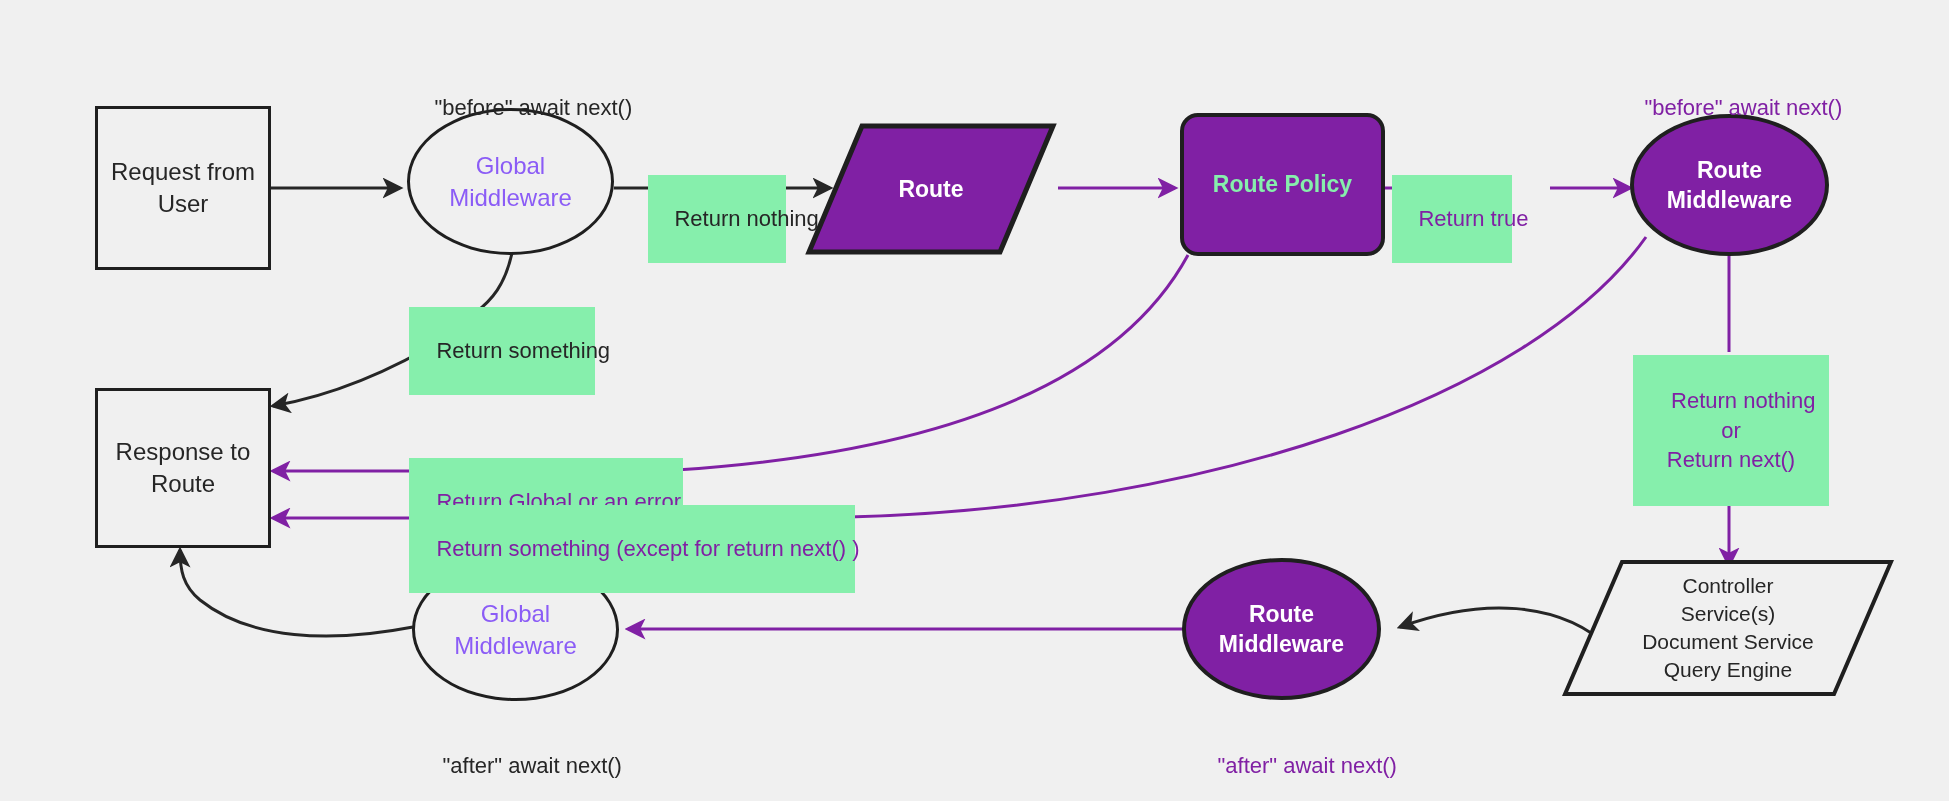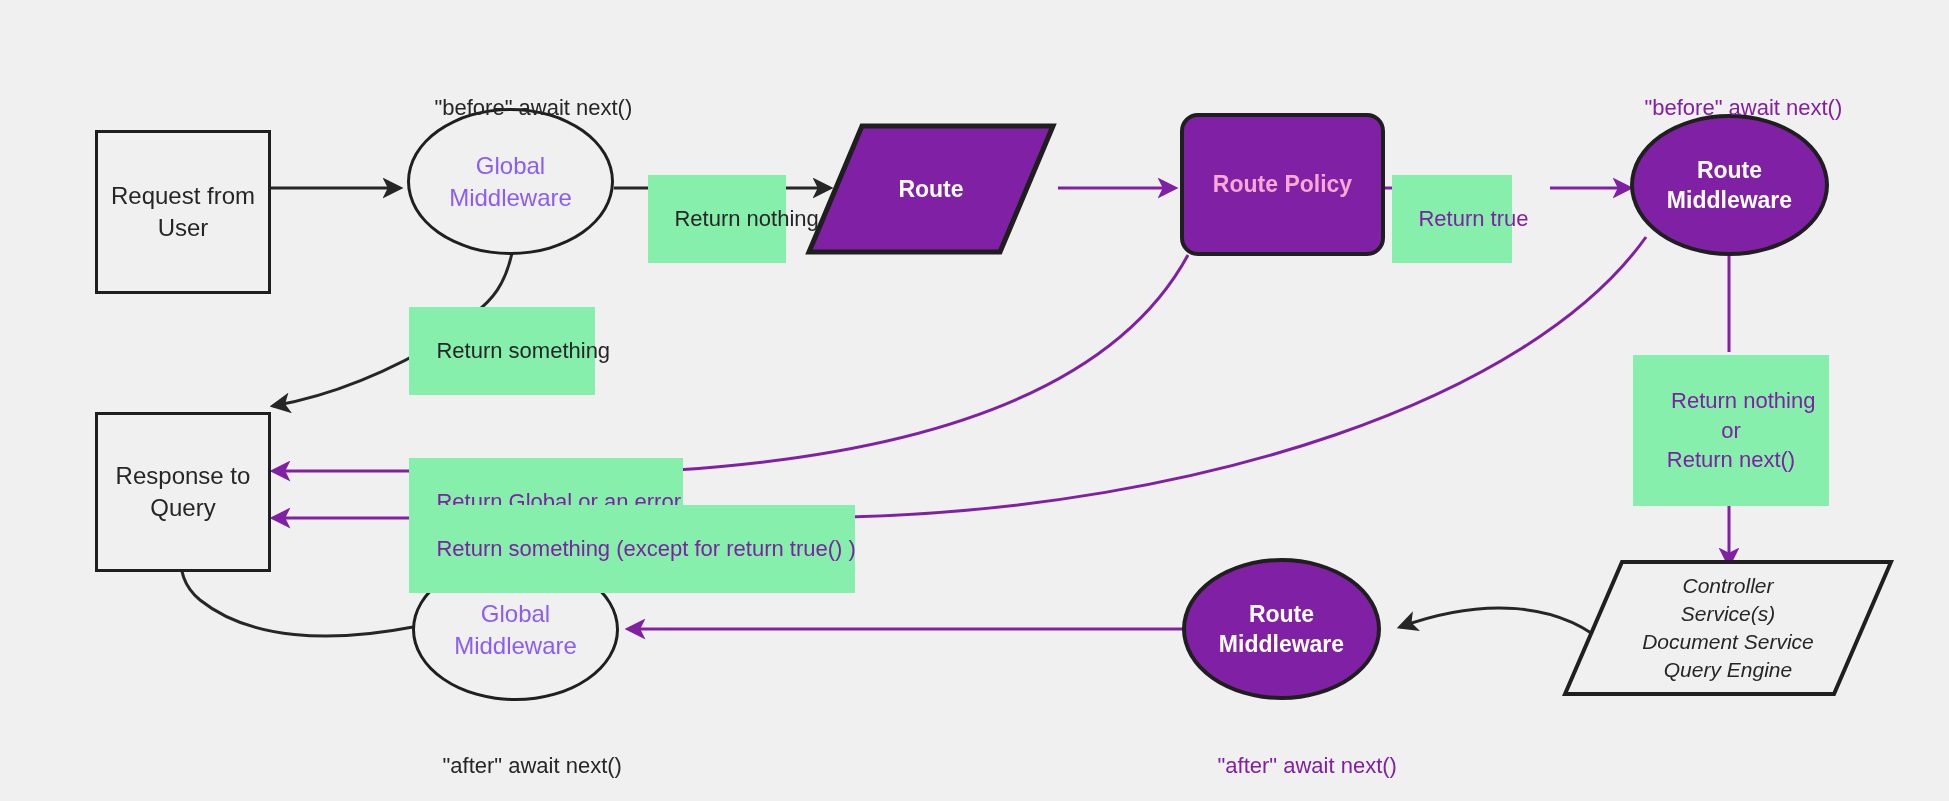--- a/index.html
+++ b/index.html
@@ -38,7 +38,6 @@
     border: 3px solid #1f1f1f;
     color: #262626;
     font-size: 24px;
-    margin-top: 24px;
   }
   .ellipse-plain {
     background: #f0f0f0;

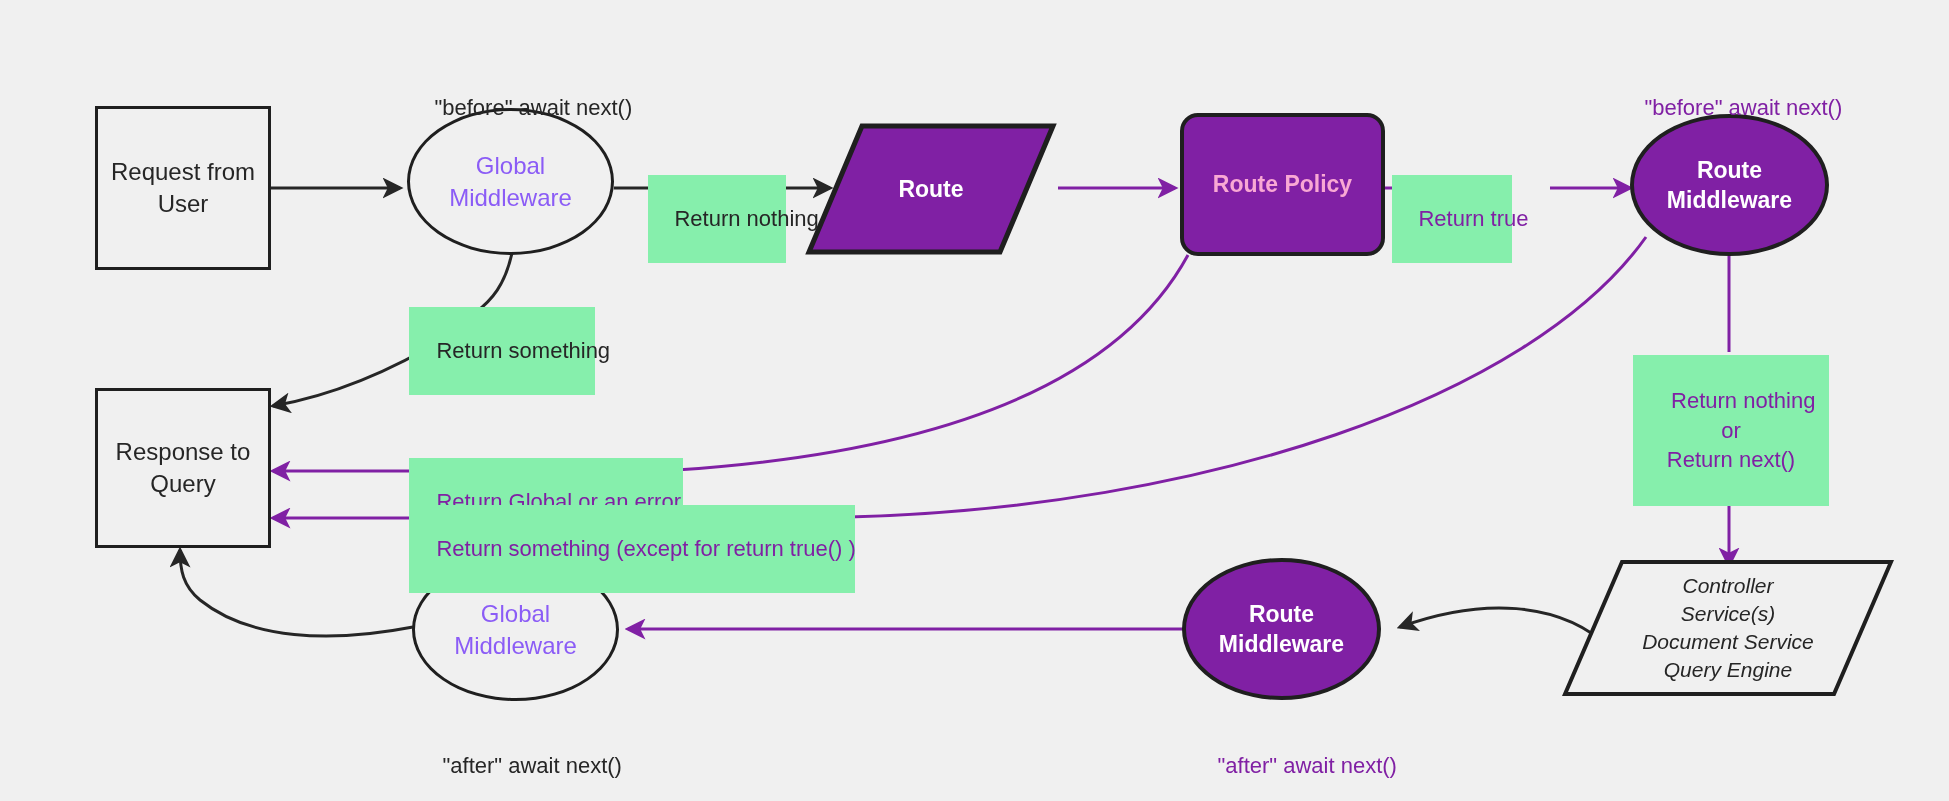--- a/index.html
+++ b/index.html
@@ -58,7 +58,7 @@
     background: #8020a4;
     border: 4px solid #1f1f1f;
     border-radius: 18px;
-    color: #f9a8d4;
+    color: #86efac;
     font-size: 23px;
     font-weight: bold;
   }

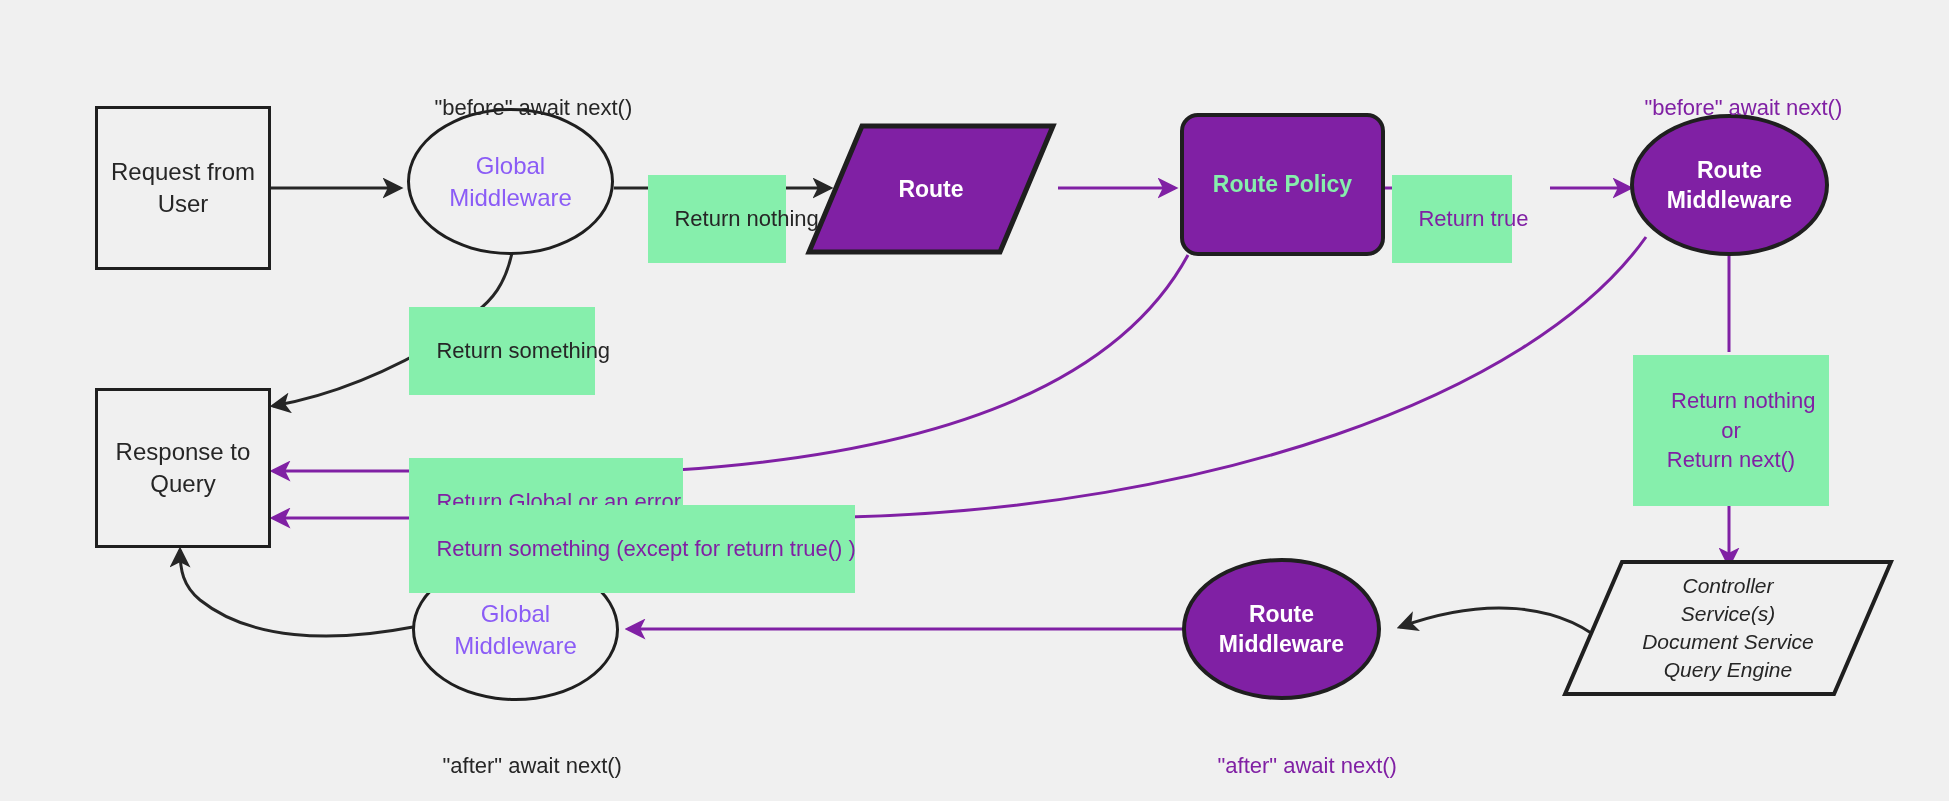--- a/index.html
+++ b/index.html
@@ -197,7 +197,7 @@
 
   <div class="node rect-plain" style="left:95px; top:388px; width:176px; height:160px;">
     <span style="white-space:pre-line;">Response to
-Query</span>
+Route</span>
   </div>
 
   <div class="edge-label lbl-dark" style="left:410px; top:64px; width:220px;">

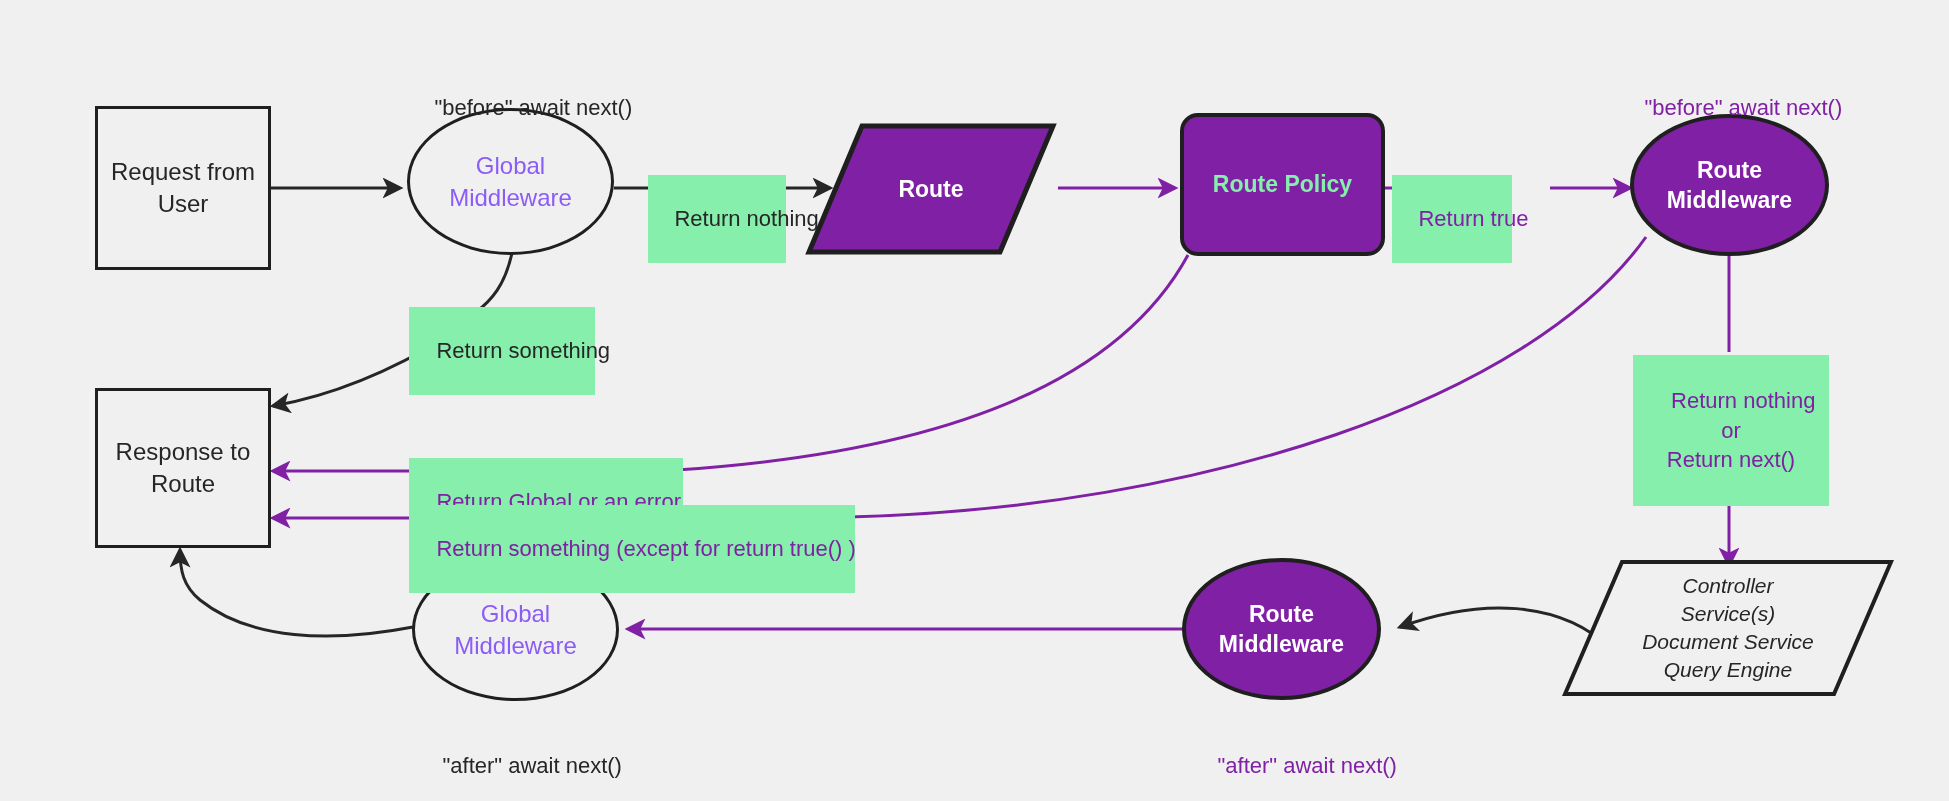--- a/index.html
+++ b/index.html
@@ -239,7 +239,7 @@
   </div>
 
   <div class="edge-label lbl-purple lbl-bg" style="left:409px; top:505px; width:440px; padding:0 3px;">
-    <span>Return something (except for return true() )</span>
+    <span>Return something (except for return next() )</span>
   </div>
 
 </div>

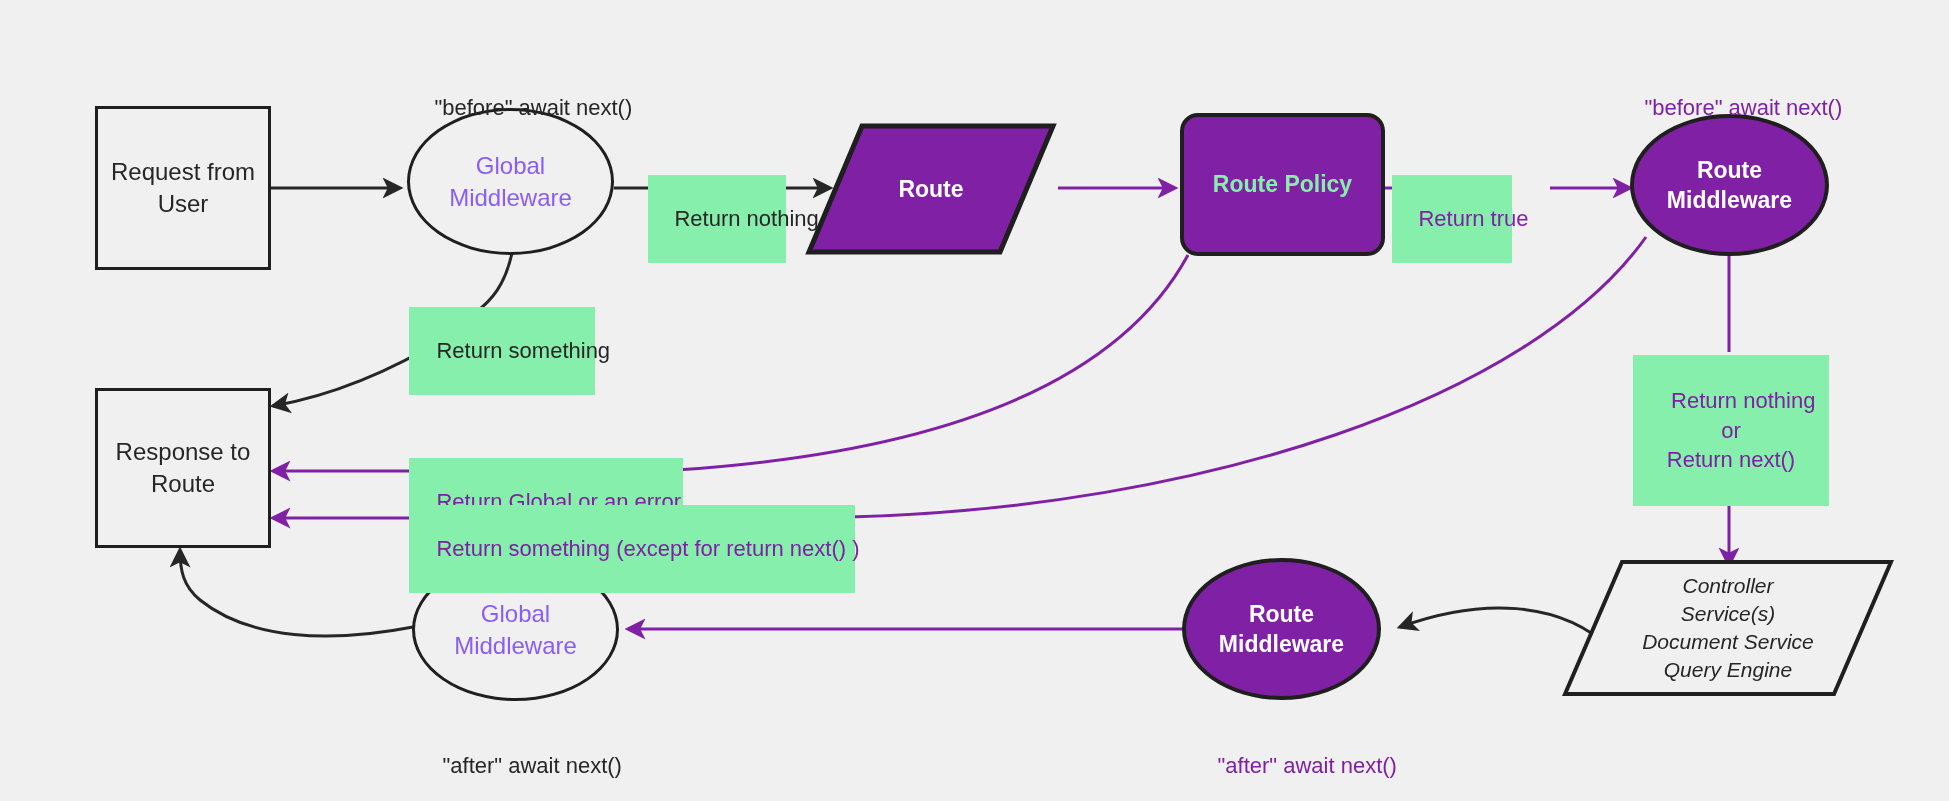--- a/index.html
+++ b/index.html
@@ -175,7 +175,7 @@
 Middleware</span>
   </div>
 
-  <div class="para-wrap" style="left:1562px; top:559px; width:332px; height:138px;font-style:italic;">
+  <div class="para-wrap" style="left:1562px; top:559px; width:332px; height:138px;">
     <svg width="332" height="138" viewBox="0 0 332 138" xmlns="http://www.w3.org/2000/svg">
       <polygon points="60,3 329,3 272,135 3,135" fill="#f0f0f0" stroke="#1f1f1f" stroke-width="4"></polygon>
     </svg>

